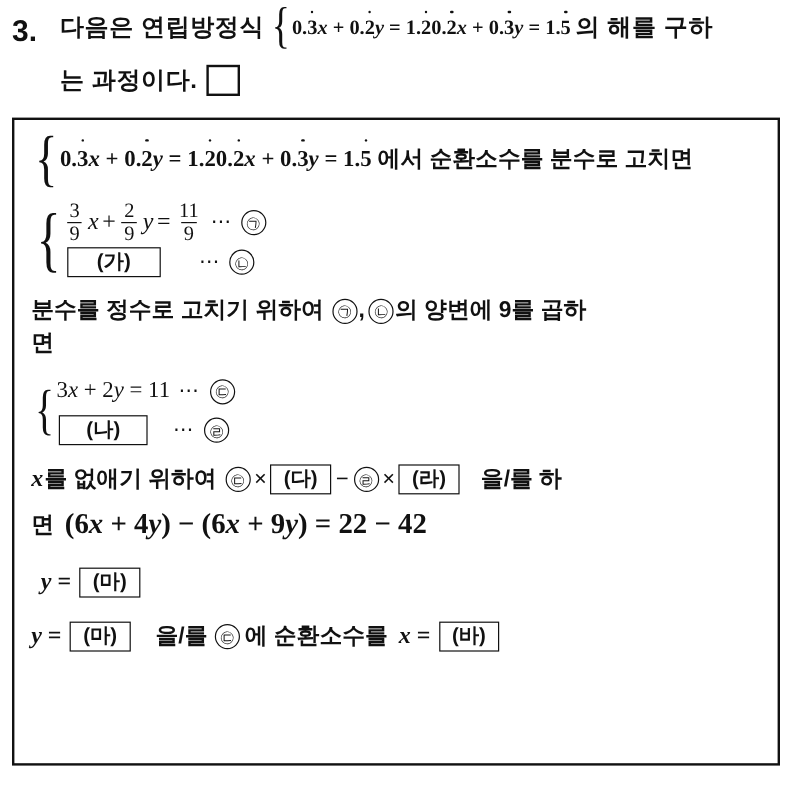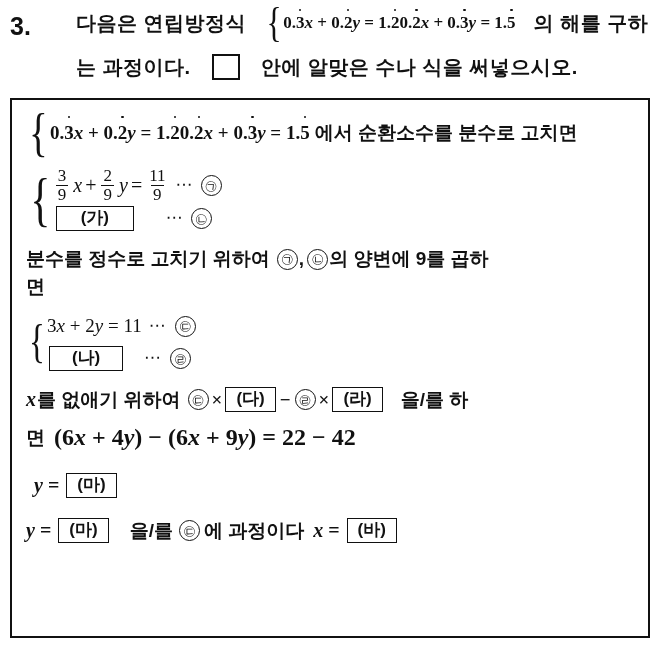--- a/index.html
+++ b/index.html
@@ -51,8 +51,7 @@
     display: flex;
     align-items: center;
     flex-wrap: wrap;
-    gap: 18px;
-    margin-left: 26px;
+    gap: 4px;
   }
   .kline.second {
     margin-top: 12px;

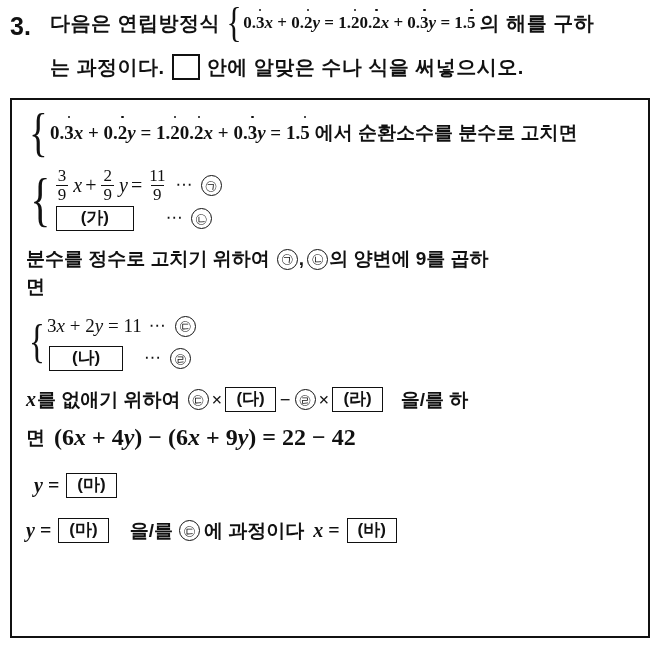--- a/index.html
+++ b/index.html
@@ -266,7 +266,6 @@
       <div class="kline second">
         <span>는 과정이다.</span>
         <span class="sqbox"></span>
-        <span>안에 알맞은 수나 식을 써넣으시오.</span>
       </div>
 
     </div>

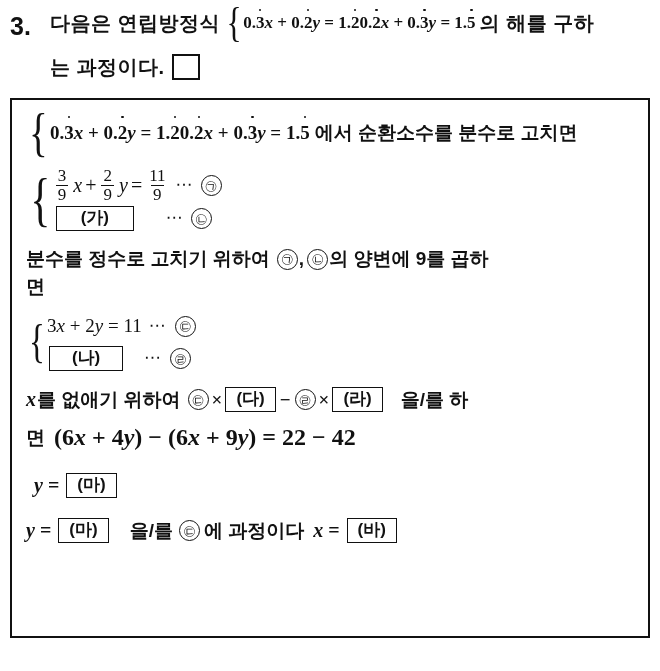--- a/index.html
+++ b/index.html
@@ -380,7 +380,7 @@
       <span class="gapbox" style="margin-left:6px;">(마)</span>
       <span style="margin-left:20px;">을/를</span>
       <span class="circ" style="margin-left:5px;">㉢</span>
-      <span style="margin-left:3px;">에 과정이다</span>
+      <span style="margin-left:3px;">에 순환소수를</span>
       <span class="eq" style="margin-left:8px;font-size:20px;"><span class="mathit">x</span><span class="mathrm">&nbsp;=</span></span>
       <span class="gapbox" style="margin-left:6px;">(바)</span>
     </div>

